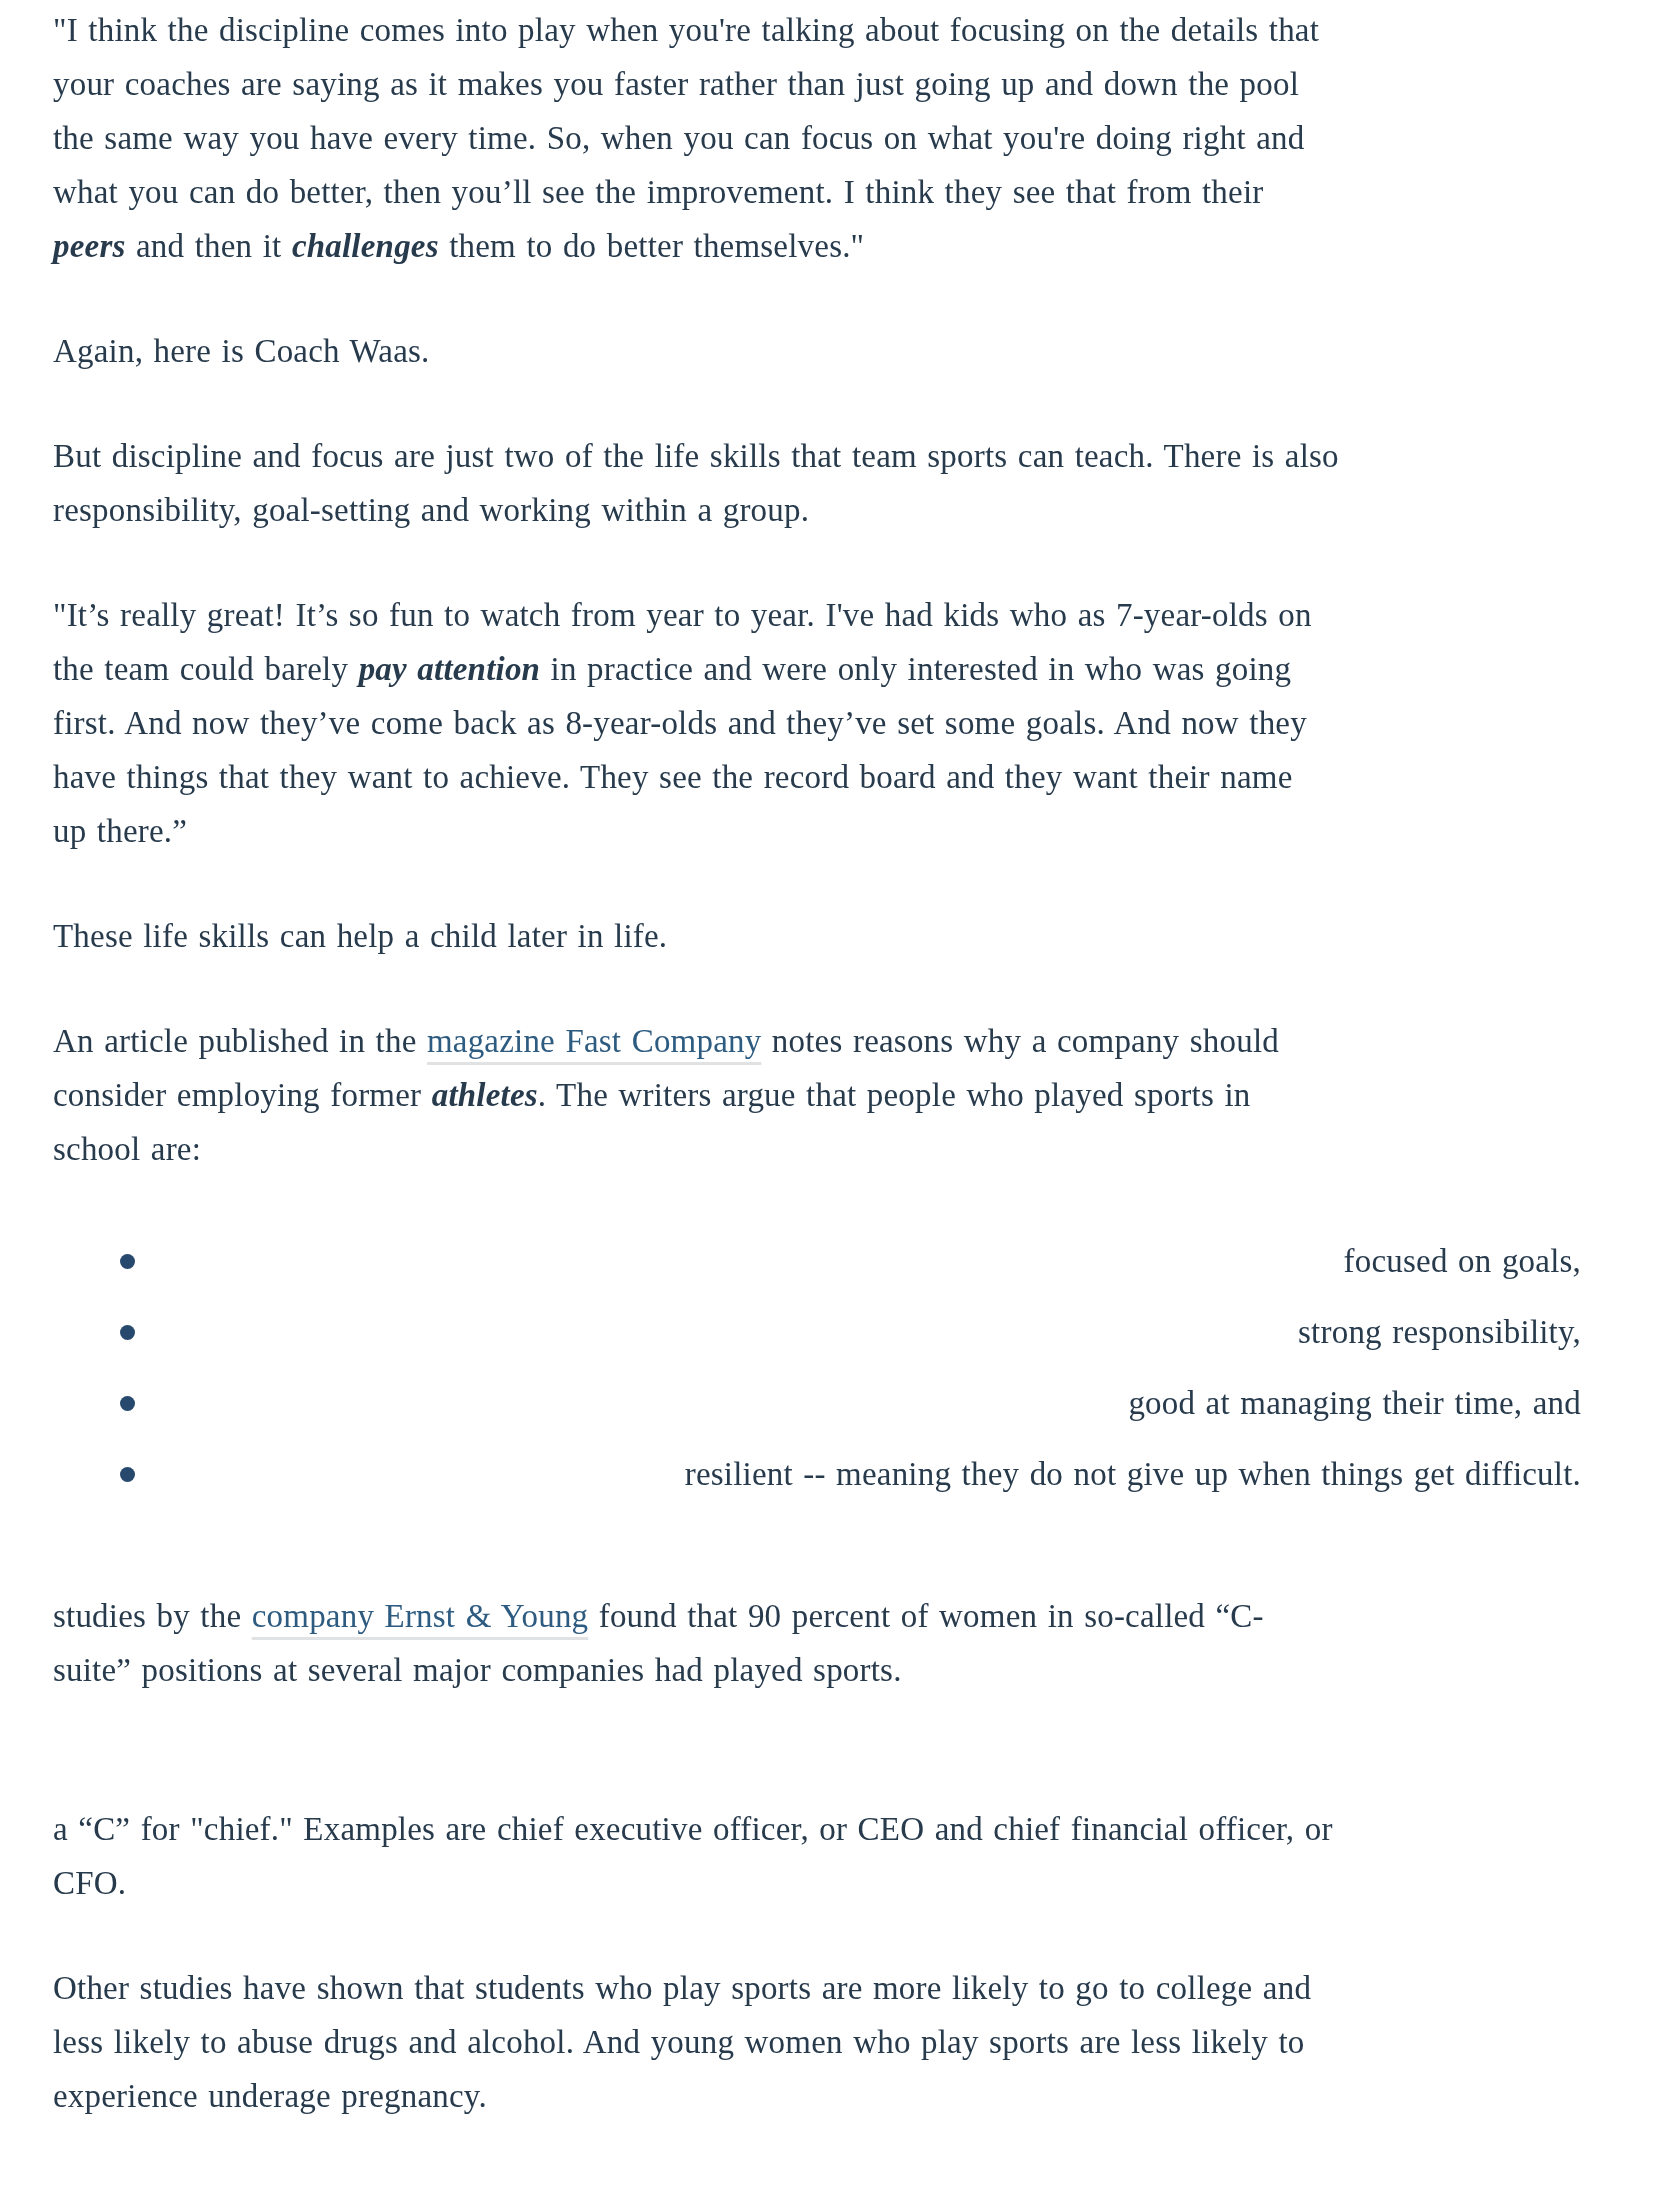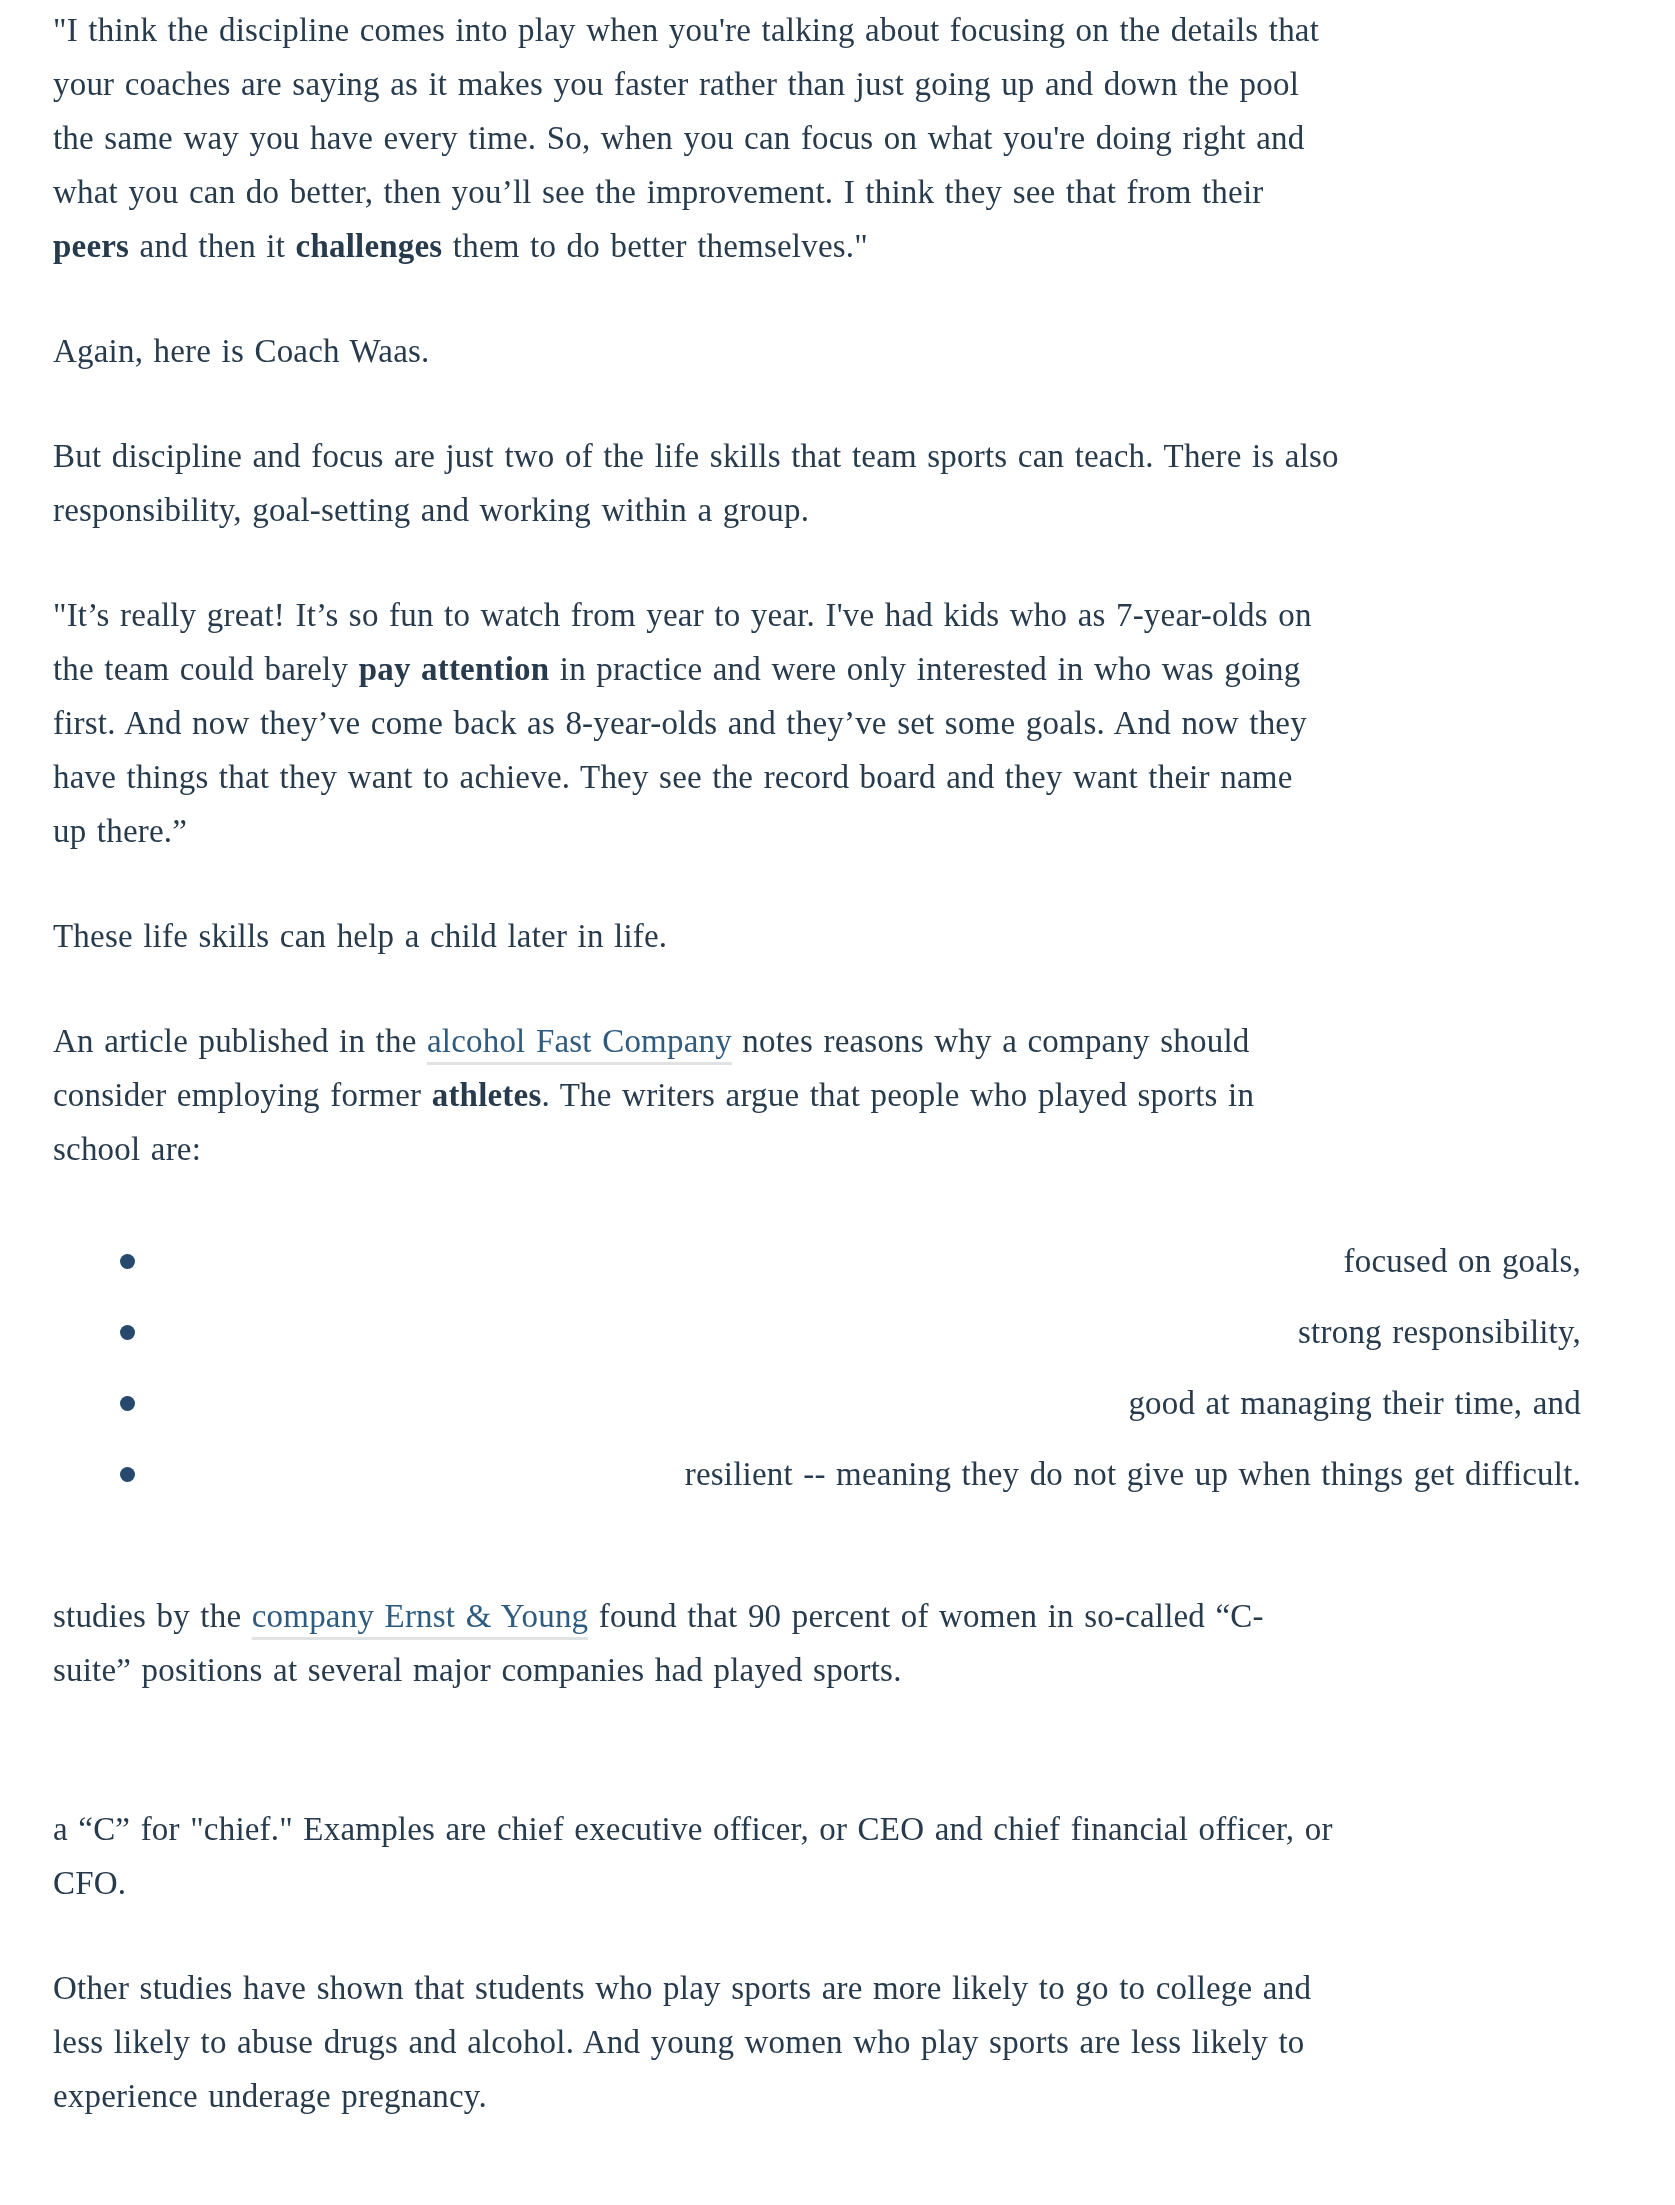--- a/index.html
+++ b/index.html
@@ -18,7 +18,7 @@
   }
   main { display: block; }
   p.para { margin: 0 0 51px 0; }
-  strong { font-weight: 700; }
+  strong { font-weight: 700; font-style: italic; }
   a.link {
     color: var(--link-color, #2e5b80);
     text-decoration: underline;

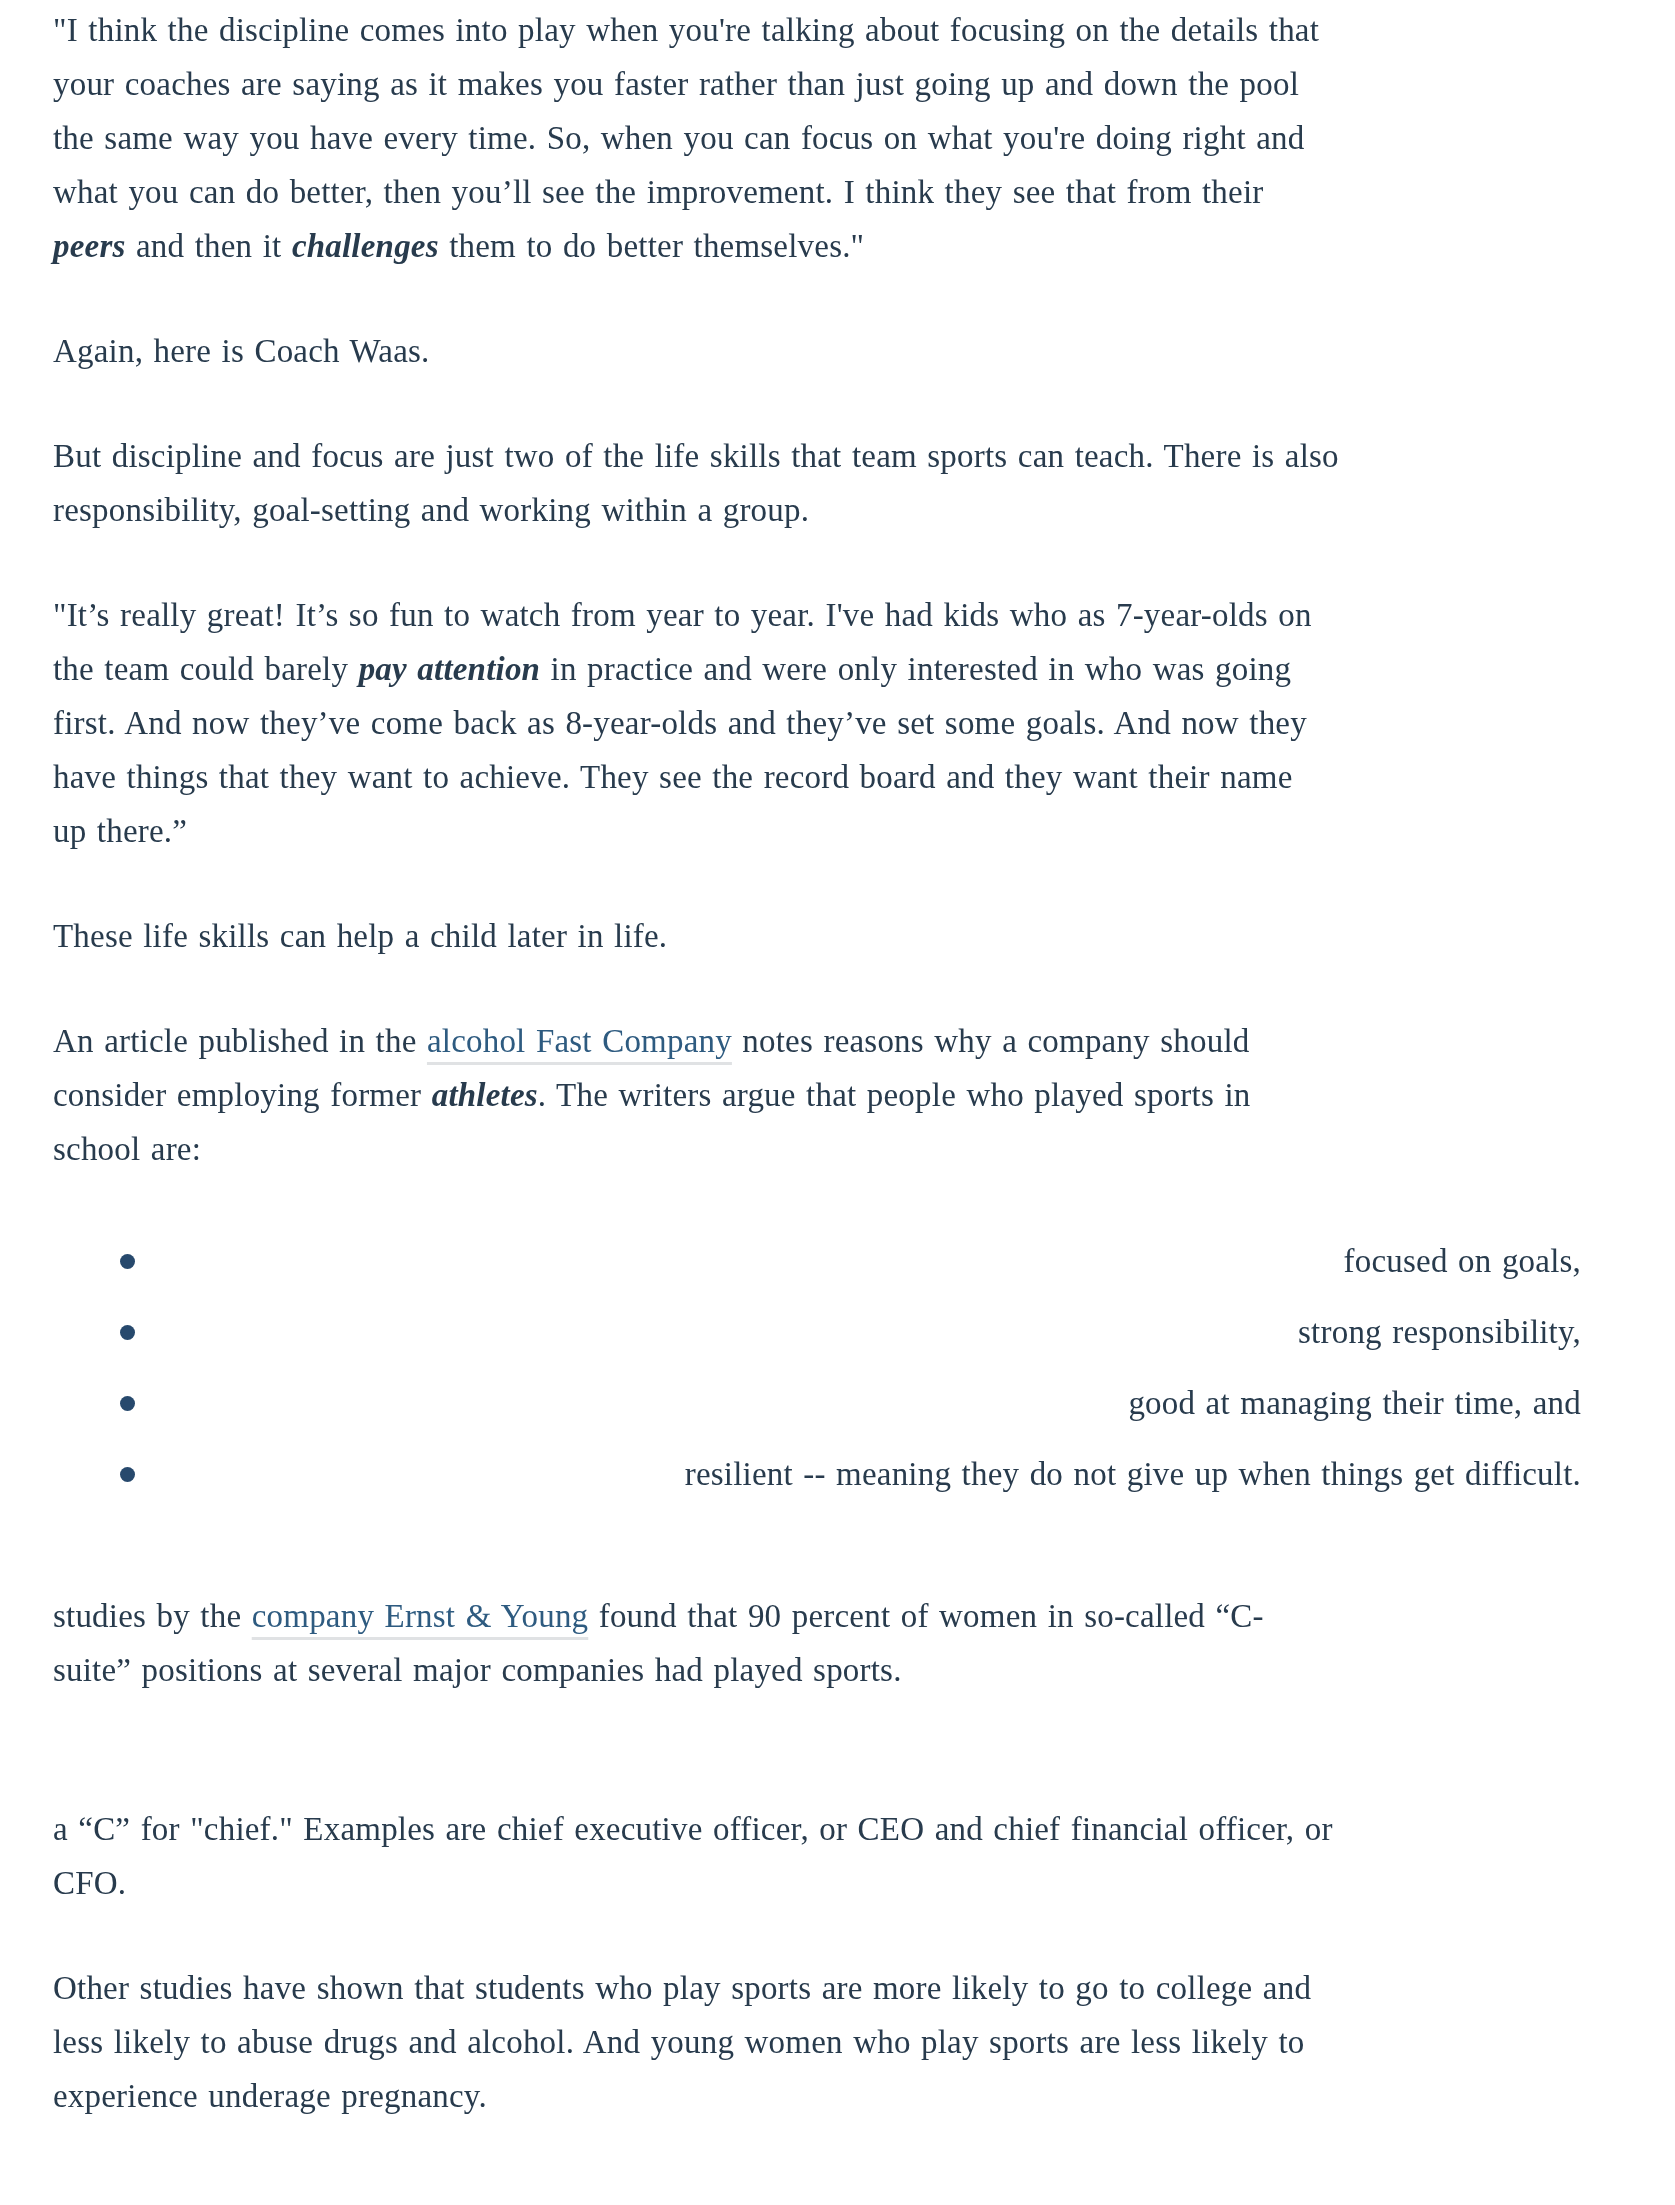--- a/index.html
+++ b/index.html
@@ -53,7 +53,7 @@
     <p class="para"><span>But discipline and focus are just two of the life skills that team sports can teach. There is also</span><br><span>responsibility, goal-setting and working within a group.</span></p>
     <p class="para"><span>"It’s really great! It’s so fun to watch from year to year. I've had kids who as 7-year-olds on</span><br><span>the team could barely </span><strong>pay attention</strong><span> in practice and were only interested in who was going</span><br><span>first. And now they’ve come back as 8-year-olds and they’ve set some goals. And now they</span><br><span>have things that they want to achieve. They see the record board and they want their name</span><br><span>up there.”</span></p>
     <p class="para"><span>These life skills can help a child later in life.</span></p>
-    <p class="para"><span>An article published in the </span><a href="#" class="link">alcohol Fast Company</a><span> notes reasons why a company should</span><br><span>consider employing former </span><strong>athletes</strong><span>. The writers argue that people who played sports in</span><br><span>school are:</span></p>
+    <p class="para"><span>An article published in the </span><a href="#" class="link">magazine Fast Company</a><span> notes reasons why a company should</span><br><span>consider employing former </span><strong>athletes</strong><span>. The writers argue that people who played sports in</span><br><span>school are:</span></p>
     <ul class="bullets">
       <li><span>focused on goals,</span></li>
       <li><span>strong responsibility,</span></li>

